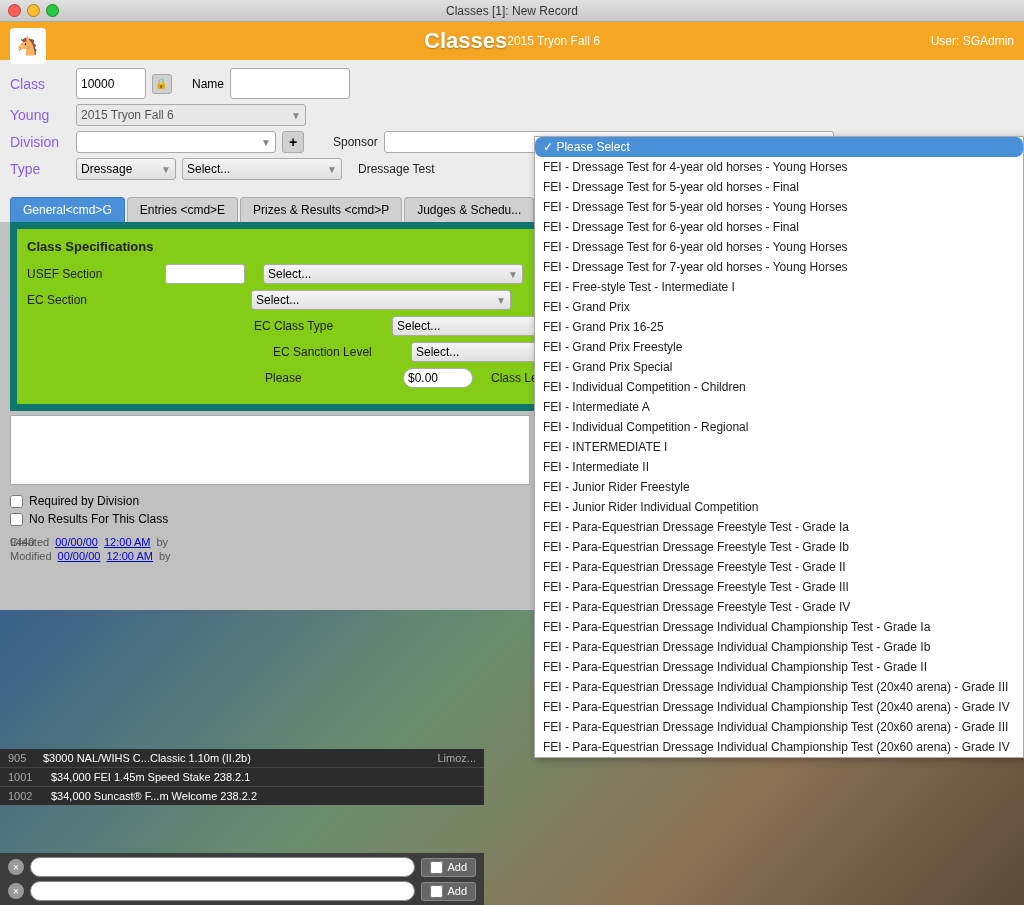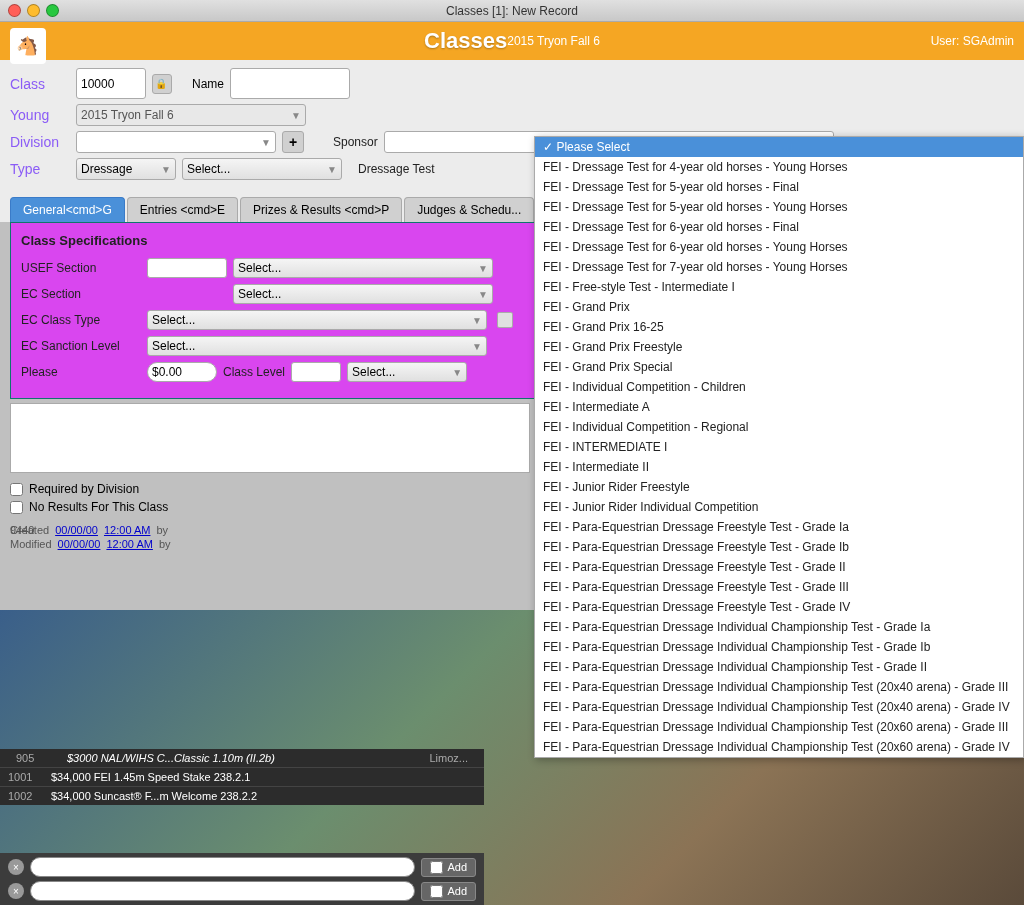--- a/index.html
+++ b/index.html
@@ -284,6 +284,7 @@
       white-space: nowrap;
       overflow: hidden;
       text-overflow: ellipsis;
+      border-radius: 7px;
     }
     .dropdown-item.selected {
       background: #4a90d9;

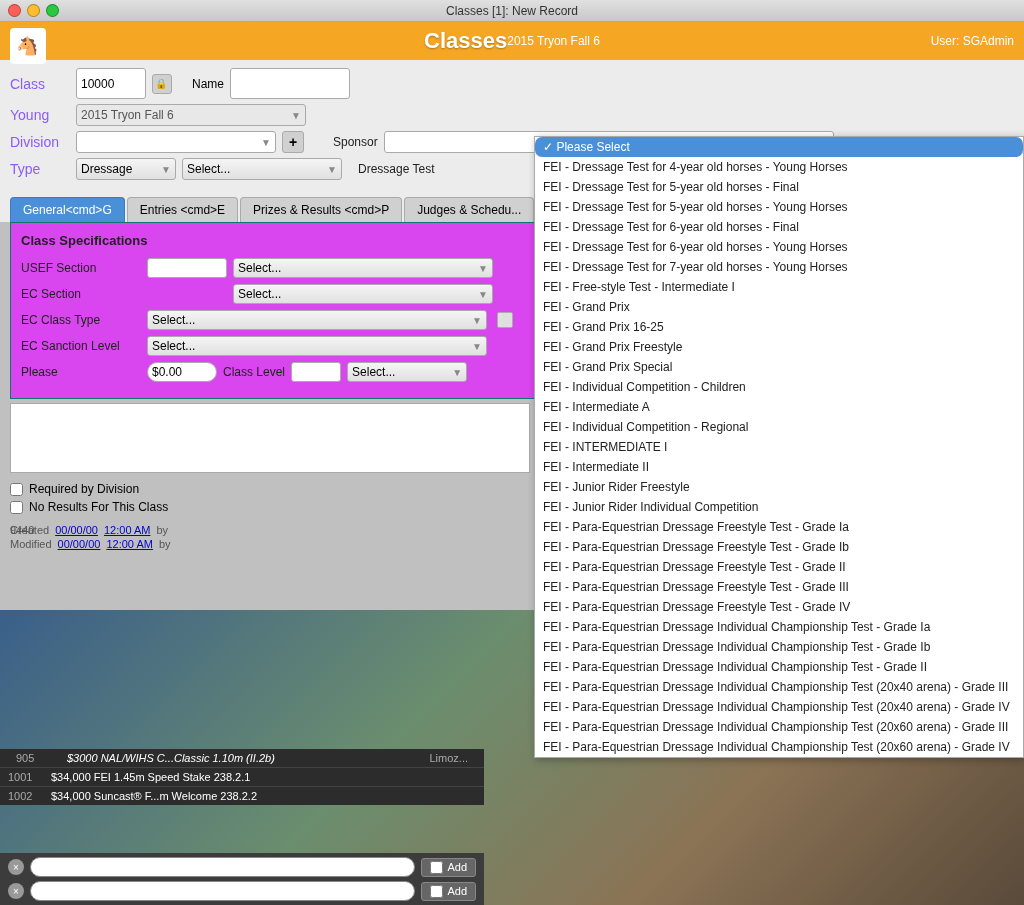--- a/index.html
+++ b/index.html
@@ -163,8 +163,8 @@
 
     
     .specs-panel {
-      background: #d946ef;
-      border: 1px solid #0f766e;
+      background: #84cc16;
+      border: 7px solid #0f766e;
       margin: 0 10px;
       padding: 10px;
     }

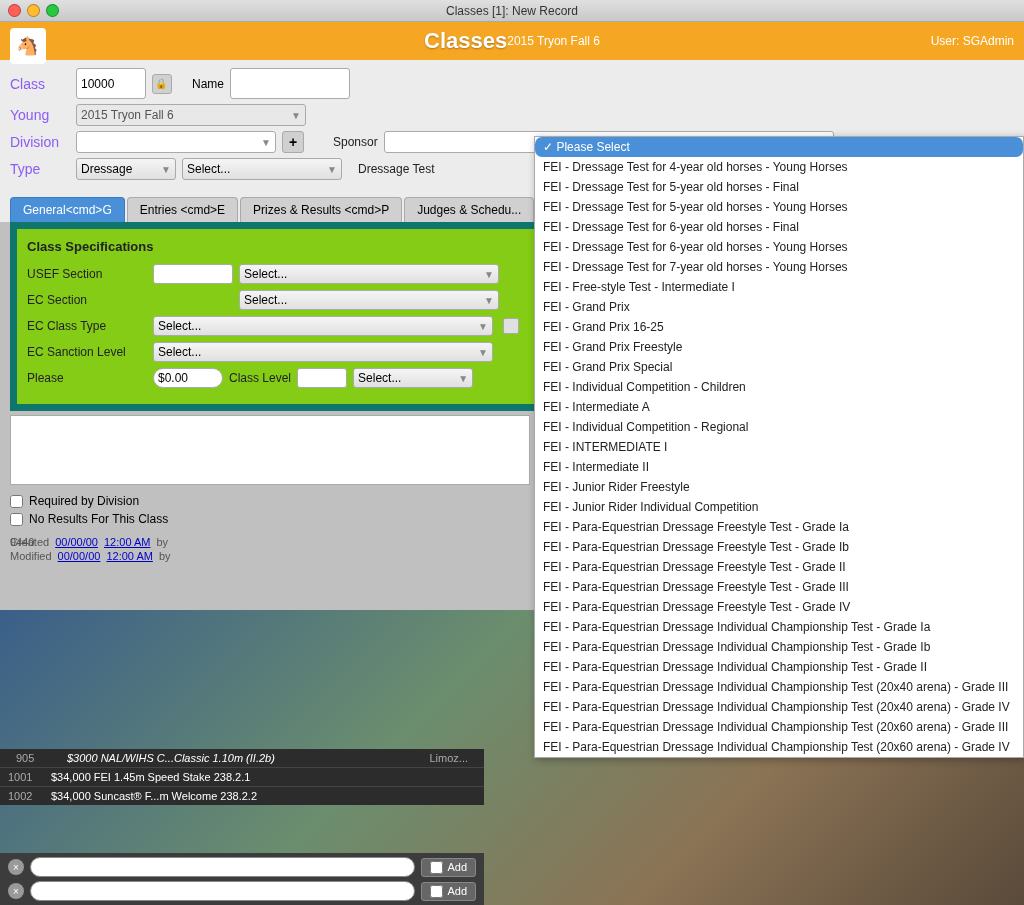--- a/index.html
+++ b/index.html
@@ -178,7 +178,8 @@
       display: flex;
       align-items: center;
       margin-bottom: 6px;
-      gap: 6px;
+      gap: 18px;
+      justify-content: center;
     }
     .spec-label {
       width: 120px;

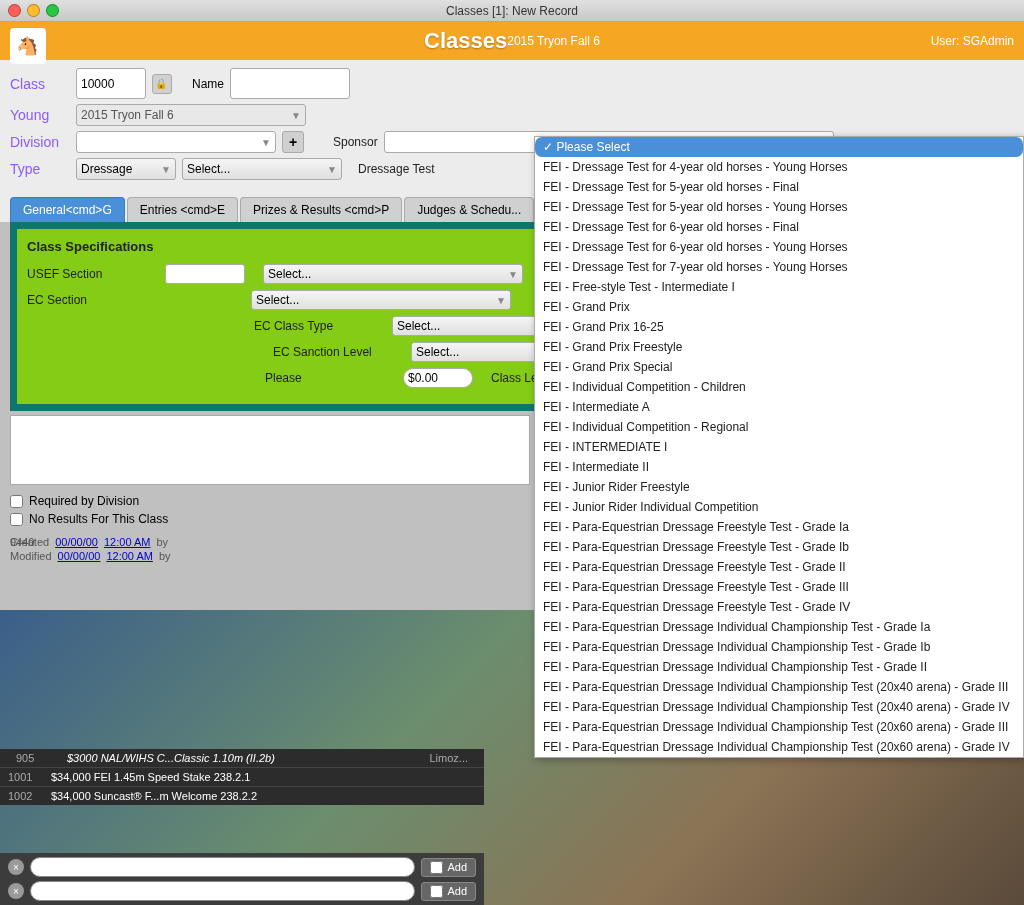--- a/index.html
+++ b/index.html
@@ -477,7 +477,7 @@
 <div class="desktop-bg"></div>
 
 <div style="position:absolute;bottom:100px;left:0;right:540px;background:#2c2c2c;">
-  <div style="display:flex;padding:3px 16px;gap:16px;font-size:11px;color:white;border-bottom:1px solid #444;">
+  <div style="display:flex;padding:3px 8px;gap:0;font-size:11px;color:white;border-bottom:1px solid #444;">
     <span style="color:#aaa;width:35px;">905</span>
     <span style="flex:1;font-style:italic;">$3000 NAL/WIHS C...Classic 1.10m (II.2b)</span>
     <span style="color:#aaa;">Limoz...</span>

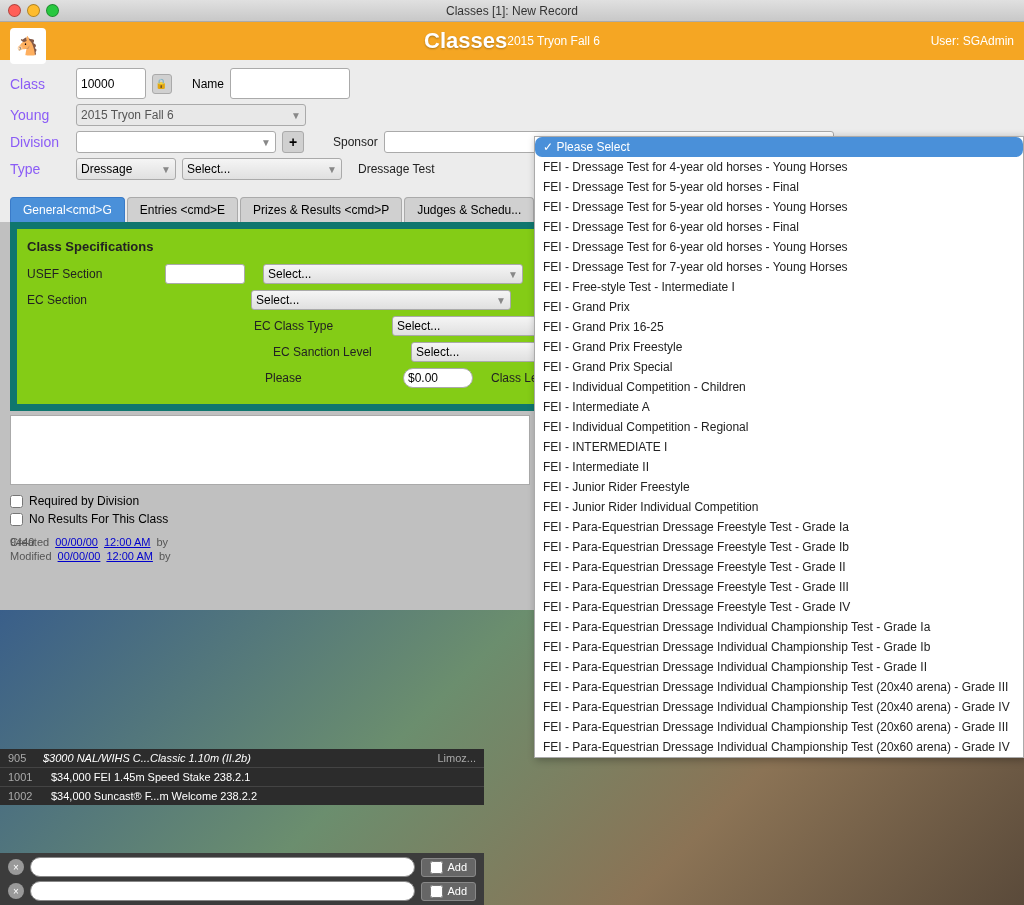--- a/index.html
+++ b/index.html
@@ -479,7 +479,7 @@
 <div style="position:absolute;bottom:100px;left:0;right:540px;background:#2c2c2c;">
   <div style="display:flex;padding:3px 8px;gap:0;font-size:11px;color:white;border-bottom:1px solid #444;">
     <span style="color:#aaa;width:35px;">905</span>
-    <span style="flex:1;font-style:italic;">$3000 NAL/WIHS C...Classic 1.10m (II.2b)</span>
+    <span style="flex:1;">$3000 NAL/WIHS C...Classic 1.10m (II.2b)</span>
     <span style="color:#aaa;">Limoz...</span>
   </div>
   <div style="display:flex;align-items:center;padding:3px 8px;gap:8px;font-size:11px;color:white;border-bottom:1px solid #444;">

